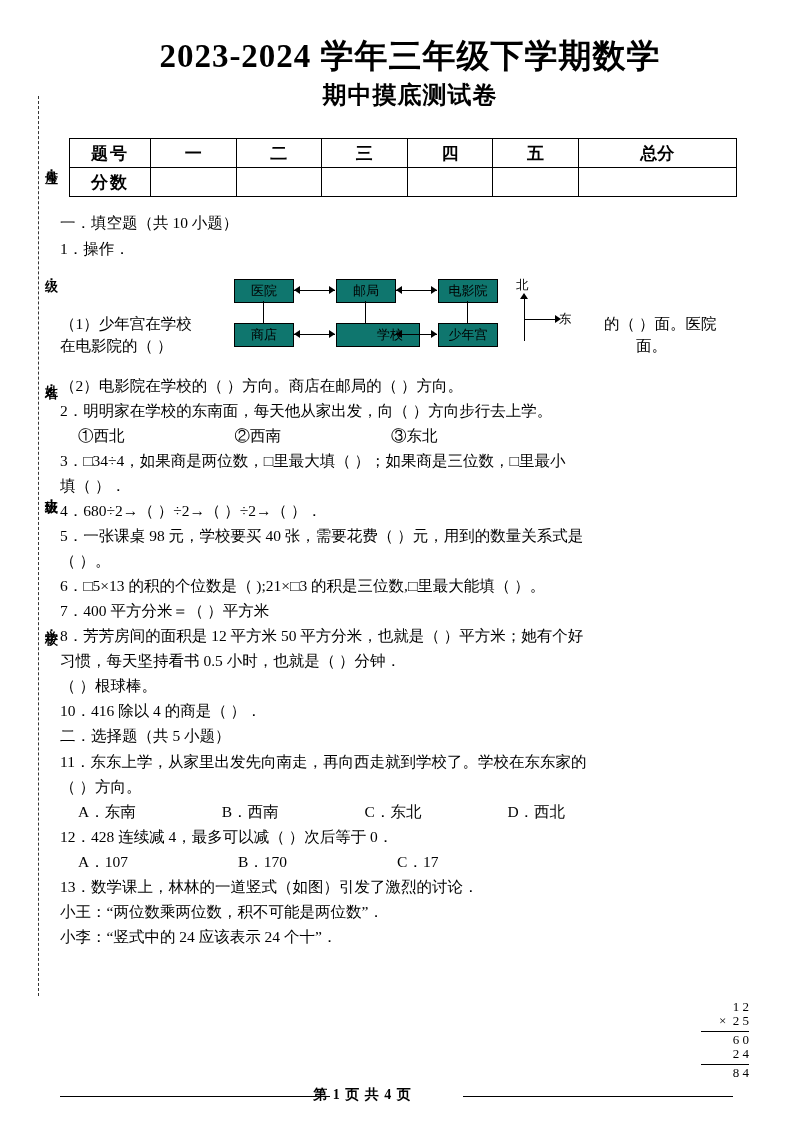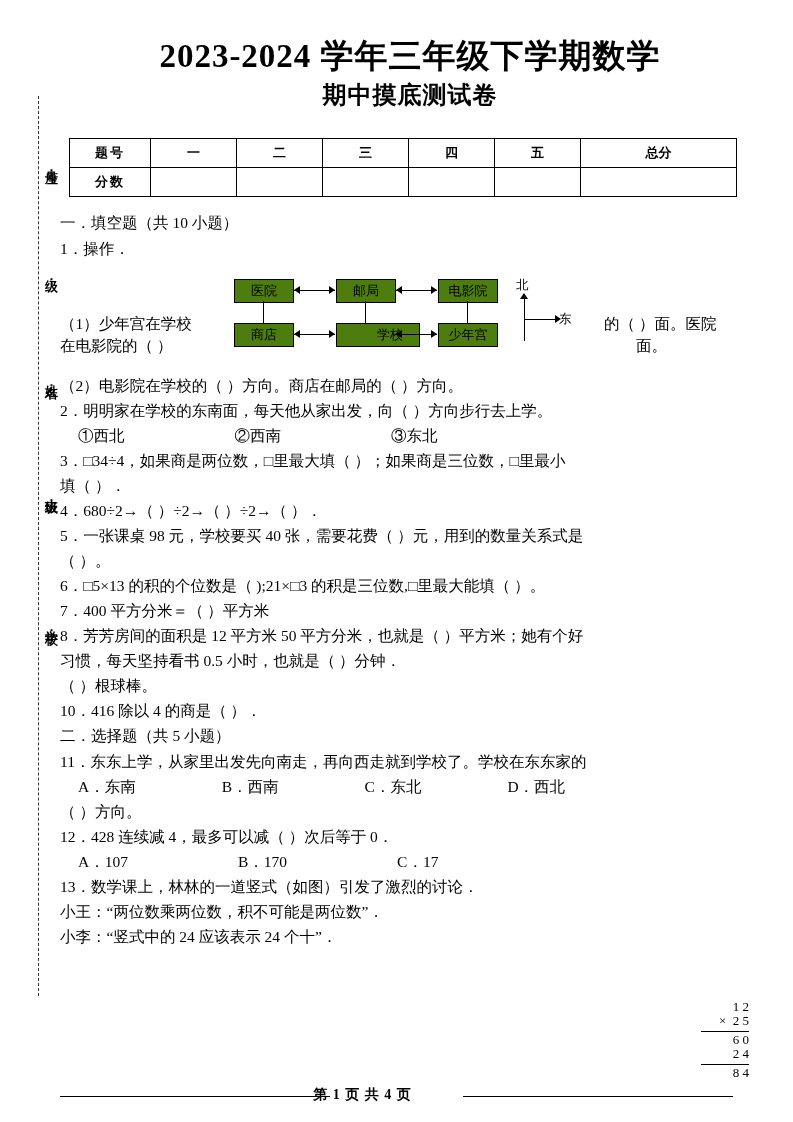--- a/index.html
+++ b/index.html
@@ -85,7 +85,7 @@
     border: 1px solid #000;
     height: 26px;
     text-align: center;
-    font-size: 13px;
+    font-size: 17px;
     font-weight: bold;
   }
   .score-table td.label {

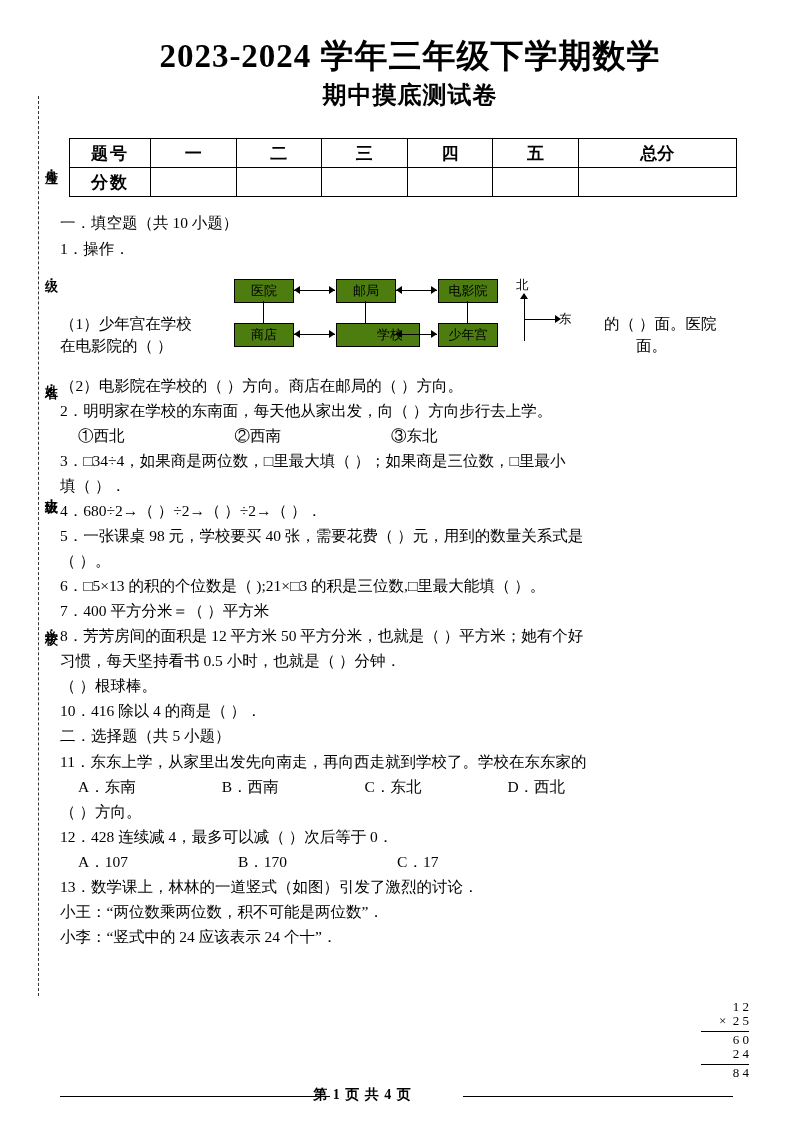--- a/index.html
+++ b/index.html
@@ -135,7 +135,7 @@
     line-height: 22px;
     height: 22px;
     width: 58px;
-    background: #4d7c0f;
+    background: #0f766e;
   }
   .hline {
     position: absolute;

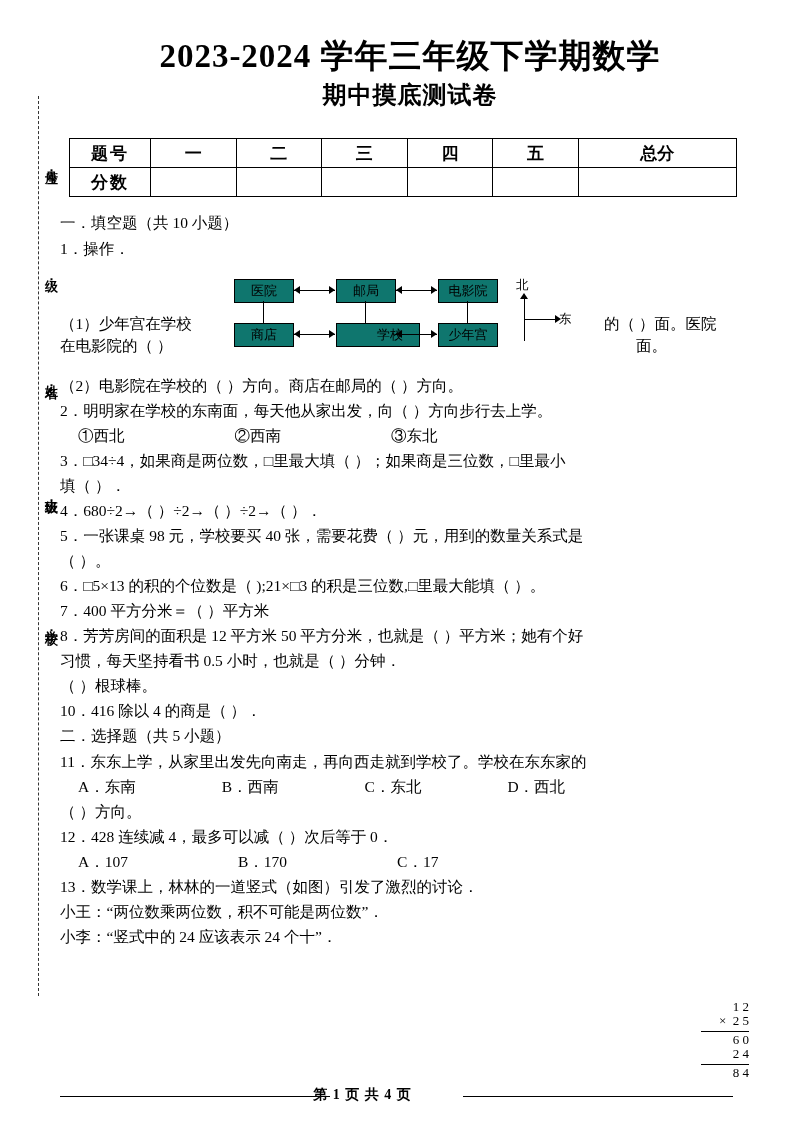--- a/index.html
+++ b/index.html
@@ -321,10 +321,10 @@
 
     <div class="line sec-head">二．选择题（共 5 小题）</div>
     <div class="line">11．东东上学，从家里出发先向南走，再向西走就到学校了。学校在东东家的</div>
+    <div class="line">（    ）方向。</div>
     <div class="line indent-opts">
       <span>A．东南</span><span class="opt-sp"></span><span>B．西南</span><span class="opt-sp"></span><span>C．东北</span><span class="opt-sp"></span><span>D．西北</span>
     </div>
-    <div class="line">（    ）方向。</div>
     <div class="line">12．428 连续减 4，最多可以减（    ）次后等于 0．</div>
     <div class="line indent-opts">
       <span>A．107</span><span class="opt-sp2"></span><span>B．170</span><span class="opt-sp2"></span><span>C．17</span>

